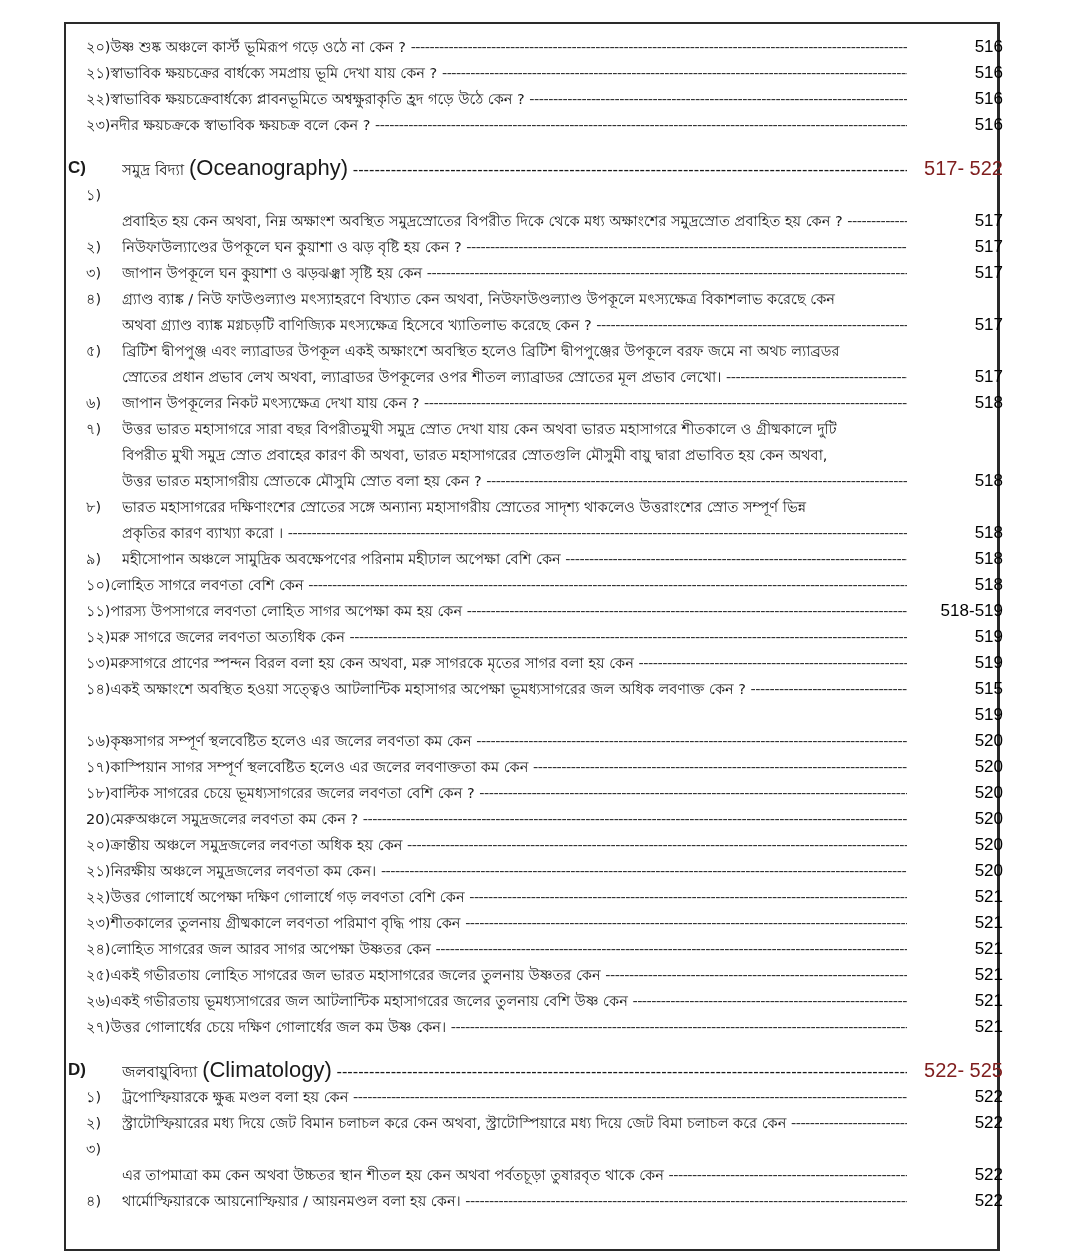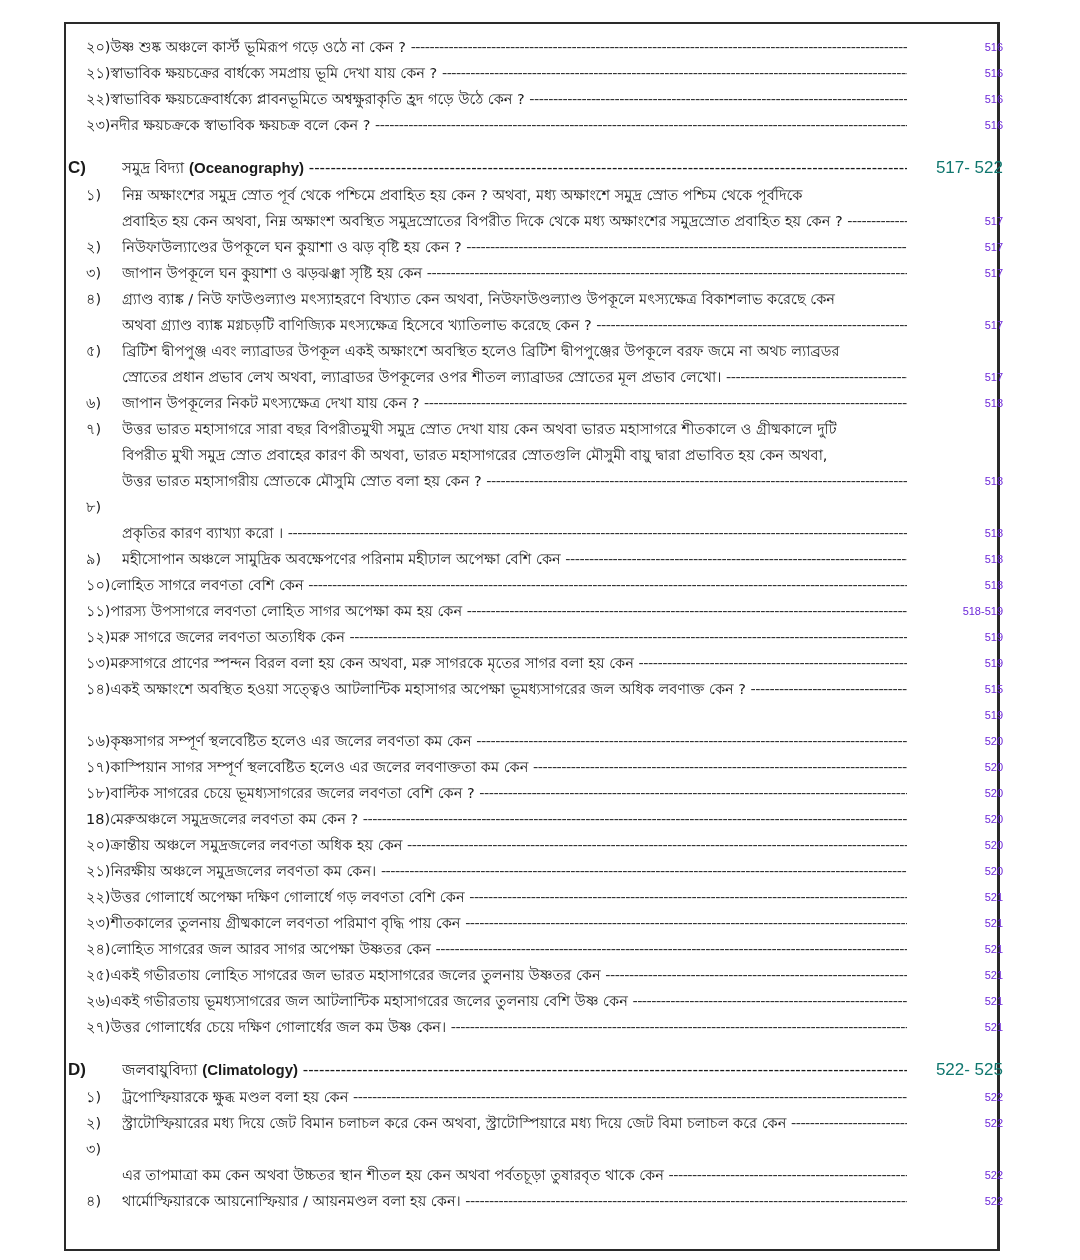--- a/index.html
+++ b/index.html
@@ -13,7 +13,7 @@
     .row .txt { position: absolute; left: 56px; right: 90px; overflow: hidden; }
     .row.tight .txt { left: 20px; }
     .row .dash { color: #333; letter-spacing: -0.5px; }
-    .row .pg { position: absolute; right: -6px; font-family: "Liberation Sans", sans-serif; font-size: 11px; color: #6d28d9; }
+    .row .pg { position: absolute; right: -6px; font-family: "Liberation Sans", sans-serif; font-size: 17px; color: #000000; }
     .row.cont .txt { left: 56px; }
     .sec { position: relative; height: 28px; line-height: 28px; margin-top: 16px; white-space: nowrap; }
     .sec .letter { position: absolute; left: 2px; font-family: "Liberation Sans", sans-serif; font-weight: bold; font-size: 17px; }

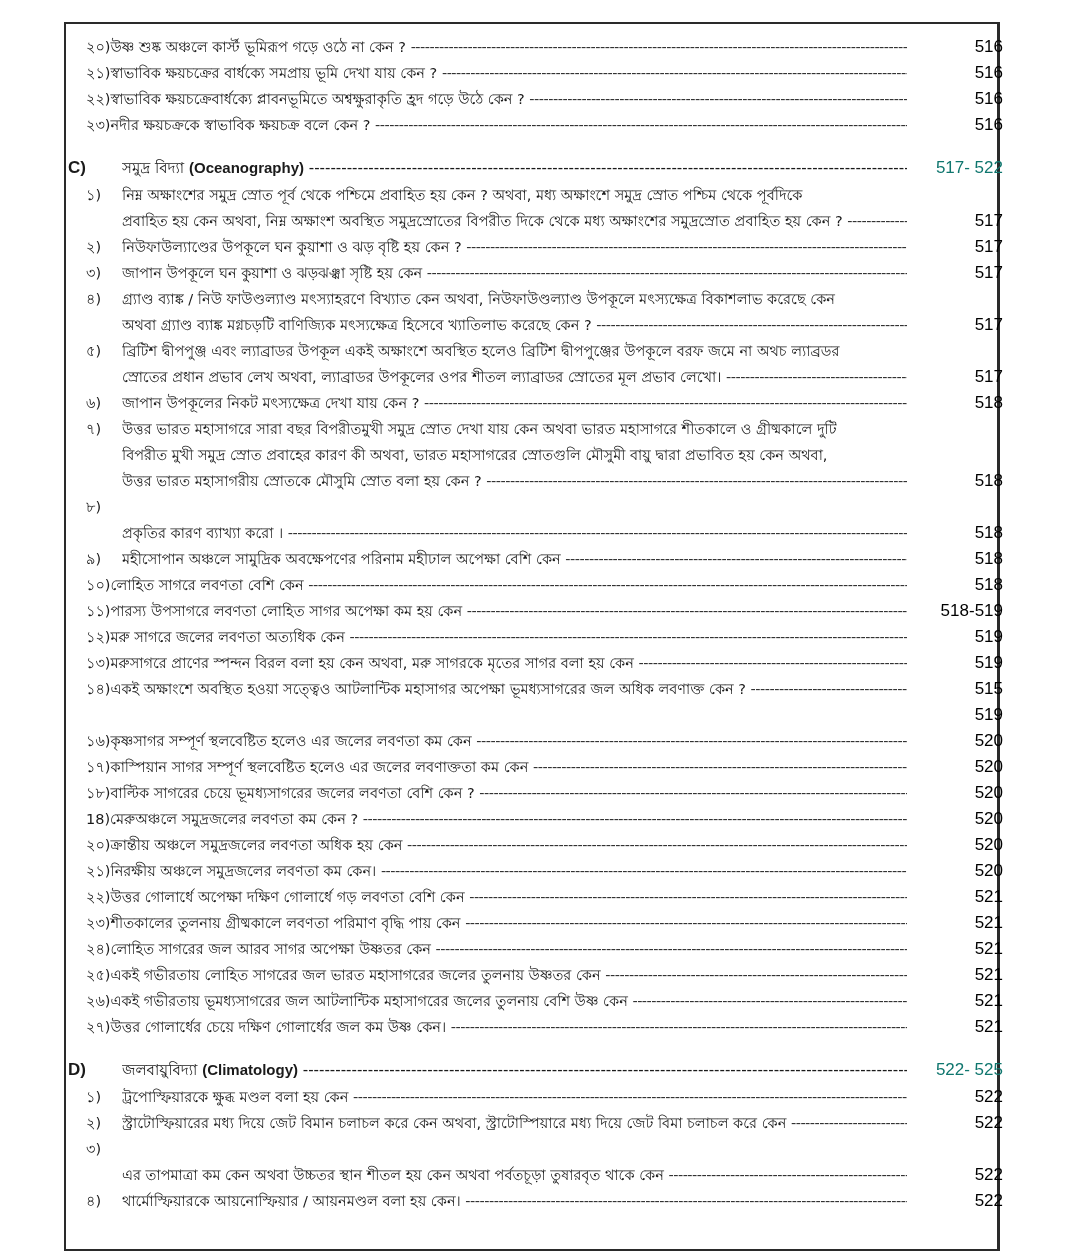--- a/index.html
+++ b/index.html
@@ -18,7 +18,7 @@
     .sec { position: relative; height: 28px; line-height: 28px; margin-top: 16px; white-space: nowrap; }
     .sec .letter { position: absolute; left: 2px; font-family: "Liberation Sans", sans-serif; font-weight: bold; font-size: 17px; }
     .sec .title { position: absolute; left: 56px; right: 90px; overflow: hidden; font-size: 15px; }
-    .sec .title .en { font-family: "Liberation Sans", sans-serif; font-weight: bold; font-size: 15px; }
+    .sec .title .en { font-family: "Liberation Sans", sans-serif; font-weight: normal; font-size: 22px; }
     .sec .pg { position: absolute; right: -6px; font-family: "Liberation Sans", sans-serif; font-size: 17px; color: #0f766e; }
   </style>
 </head>

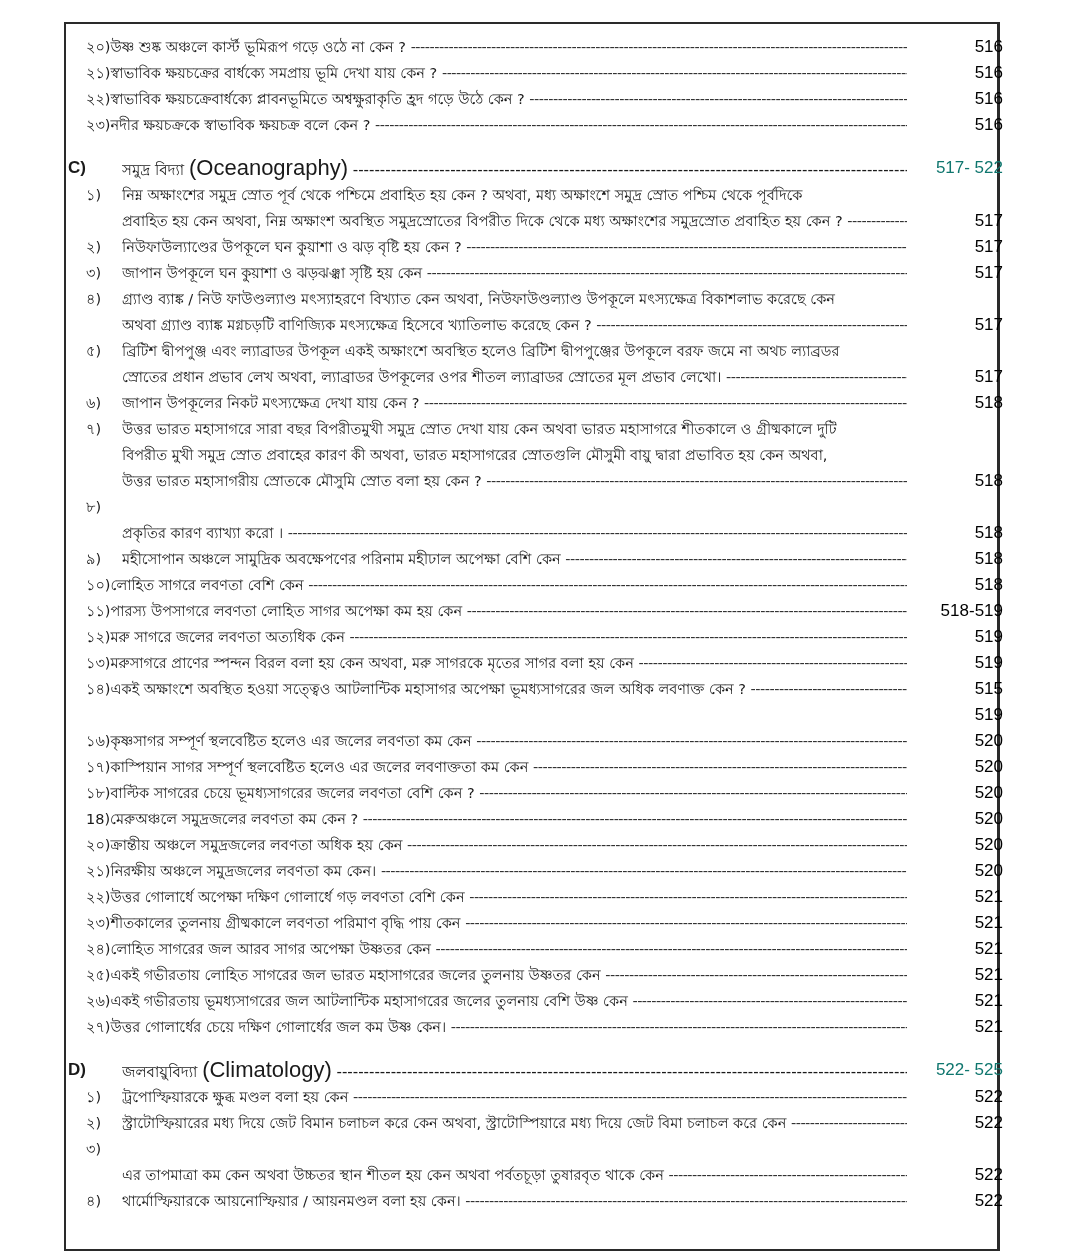--- a/index.html
+++ b/index.html
@@ -19,7 +19,7 @@
     .sec .letter { position: absolute; left: 2px; font-family: "Liberation Sans", sans-serif; font-weight: bold; font-size: 17px; }
     .sec .title { position: absolute; left: 56px; right: 90px; overflow: hidden; font-size: 15px; }
     .sec .title .en { font-family: "Liberation Sans", sans-serif; font-weight: normal; font-size: 22px; }
-    .sec .pg { position: absolute; right: -6px; font-family: "Liberation Sans", sans-serif; font-size: 17px; color: #0f766e; }
+    .sec .pg { position: absolute; right: -6px; font-family: "Liberation Sans", sans-serif; font-size: 20px; color: #7f1d1d; }
   </style>
 </head>
 <body>

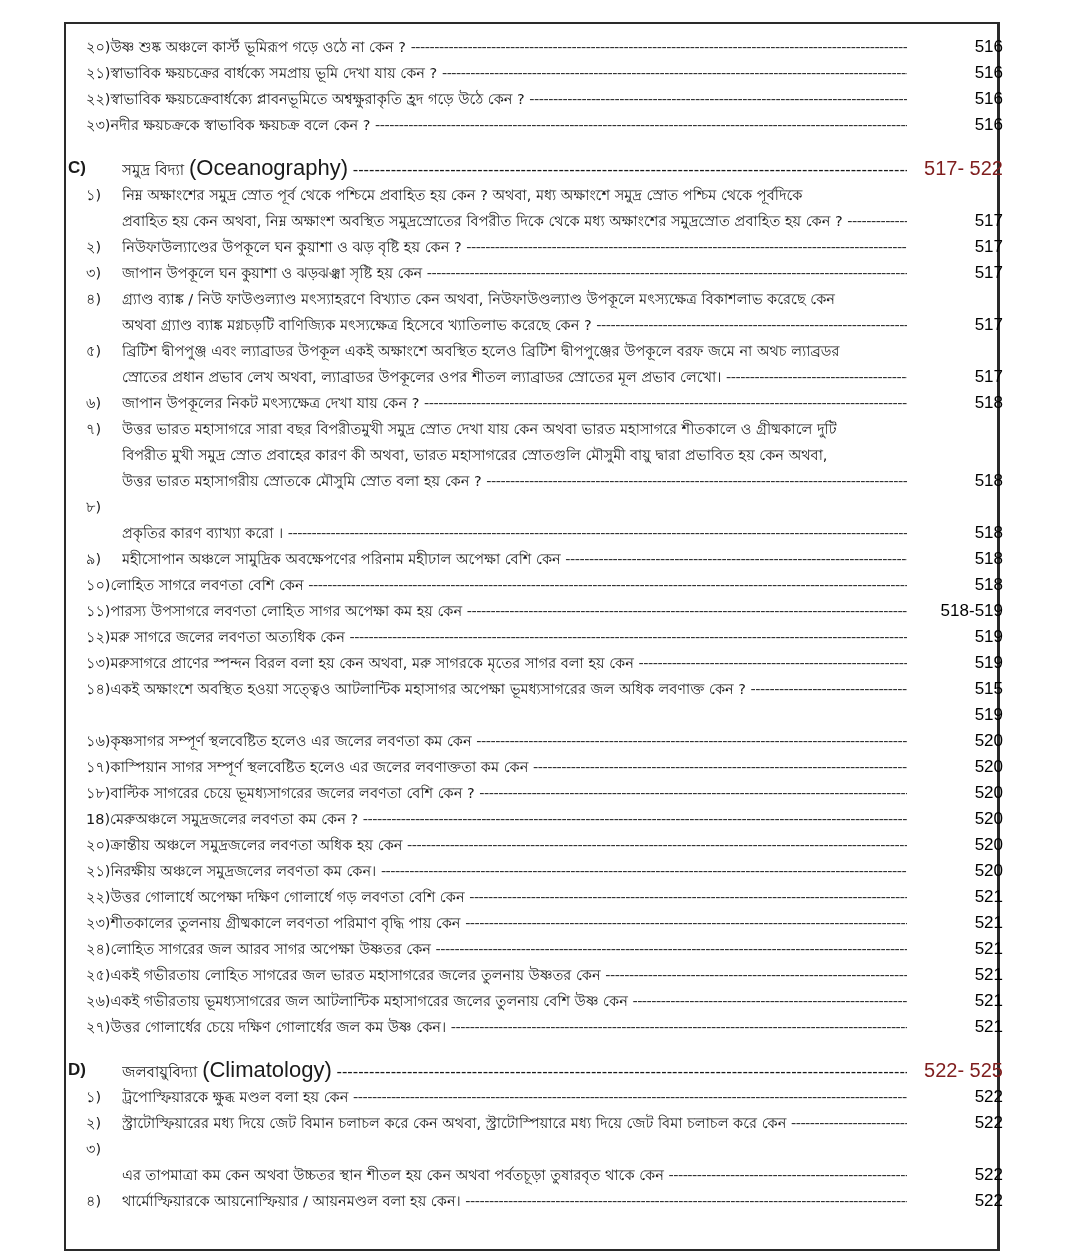--- a/index.html
+++ b/index.html
@@ -54,7 +54,6 @@
     <div id="sec-c">
         <div class="row">
           <span class="num">১)</span>
-          <span class="txt"><span>নিম্ন অক্ষাংশের সমুদ্র স্রোত পূর্ব থেকে পশ্চিমে প্রবাহিত হয় কেন ? অথবা, মধ্য অক্ষাংশে সমুদ্র স্রোত পশ্চিম থেকে  পূর্বদিকে</span></span>
         </div>
         <div class="row cont">
           <span class="txt"><span>প্রবাহিত হয় কেন অথবা, নিম্ন অক্ষাংশ অবস্থিত সমুদ্রস্রোতের বিপরীত দিকে থেকে মধ্য অক্ষাংশের সমুদ্রস্রোত প্রবাহিত হয় কেন ?</span> <span class="dash">------------------------------------------------------------------------------------------------------------------------------------</span></span>

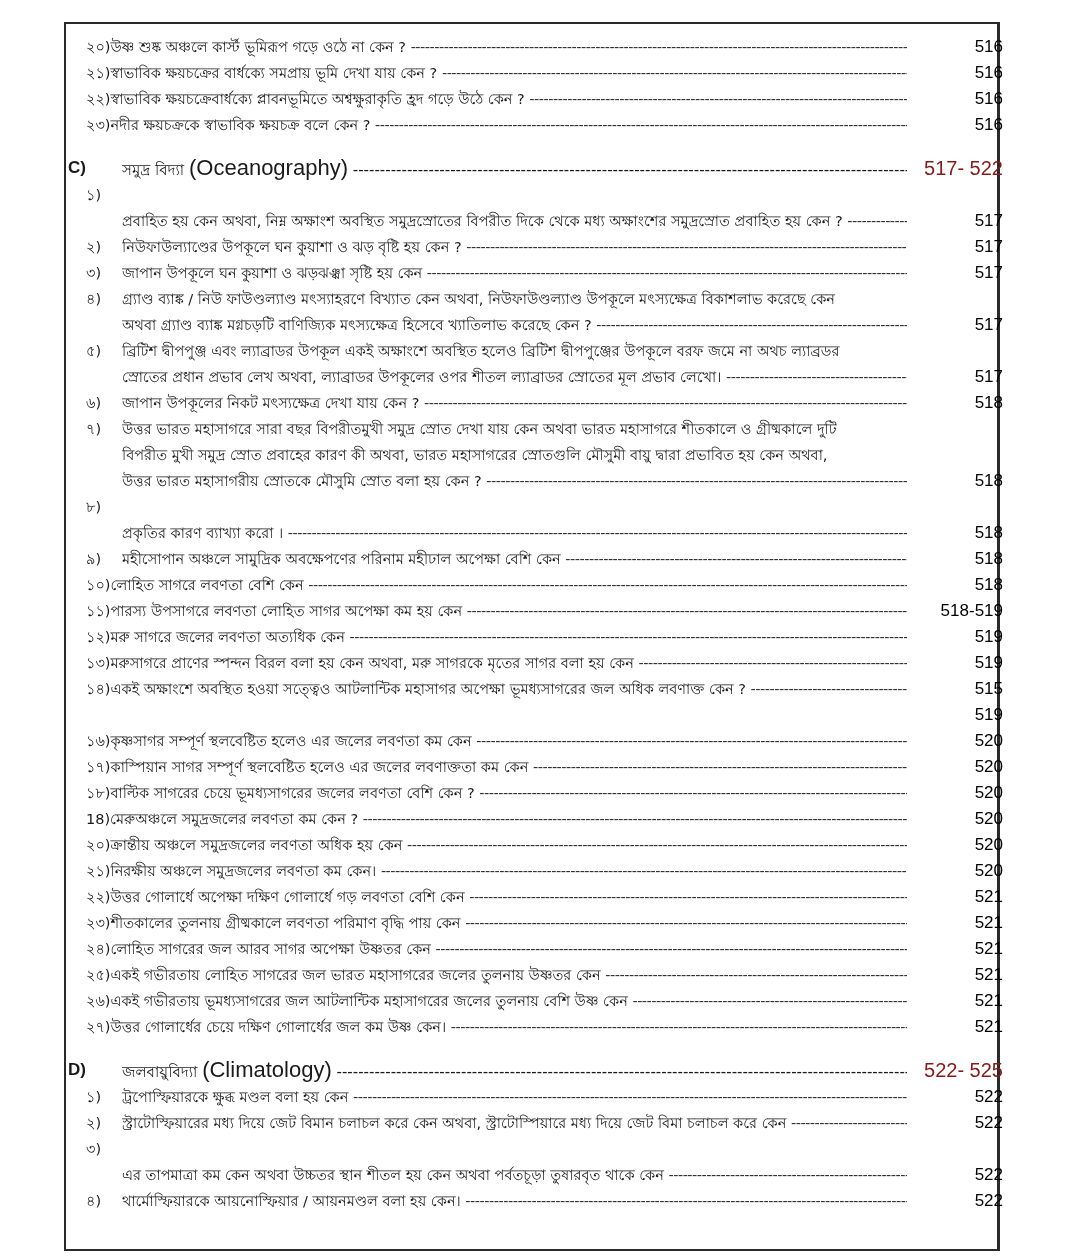--- a/index.html
+++ b/index.html
@@ -103,6 +103,7 @@
         </div>
         <div class="row">
           <span class="num">৮)</span>
+          <span class="txt"><span>ভারত মহাসাগরের দক্ষিণাংশের স্রোতের  সঙ্গে অন্যান্য মহাসাগরীয় স্রোতের সাদৃশ্য থাকলেও উত্তরাংশের স্রোত সম্পূর্ণ ভিন্ন</span></span>
         </div>
         <div class="row cont">
           <span class="txt"><span>প্রকৃতির কারণ ব্যাখ্যা করো  ।</span> <span class="dash">------------------------------------------------------------------------------------------------------------------------------------</span></span>

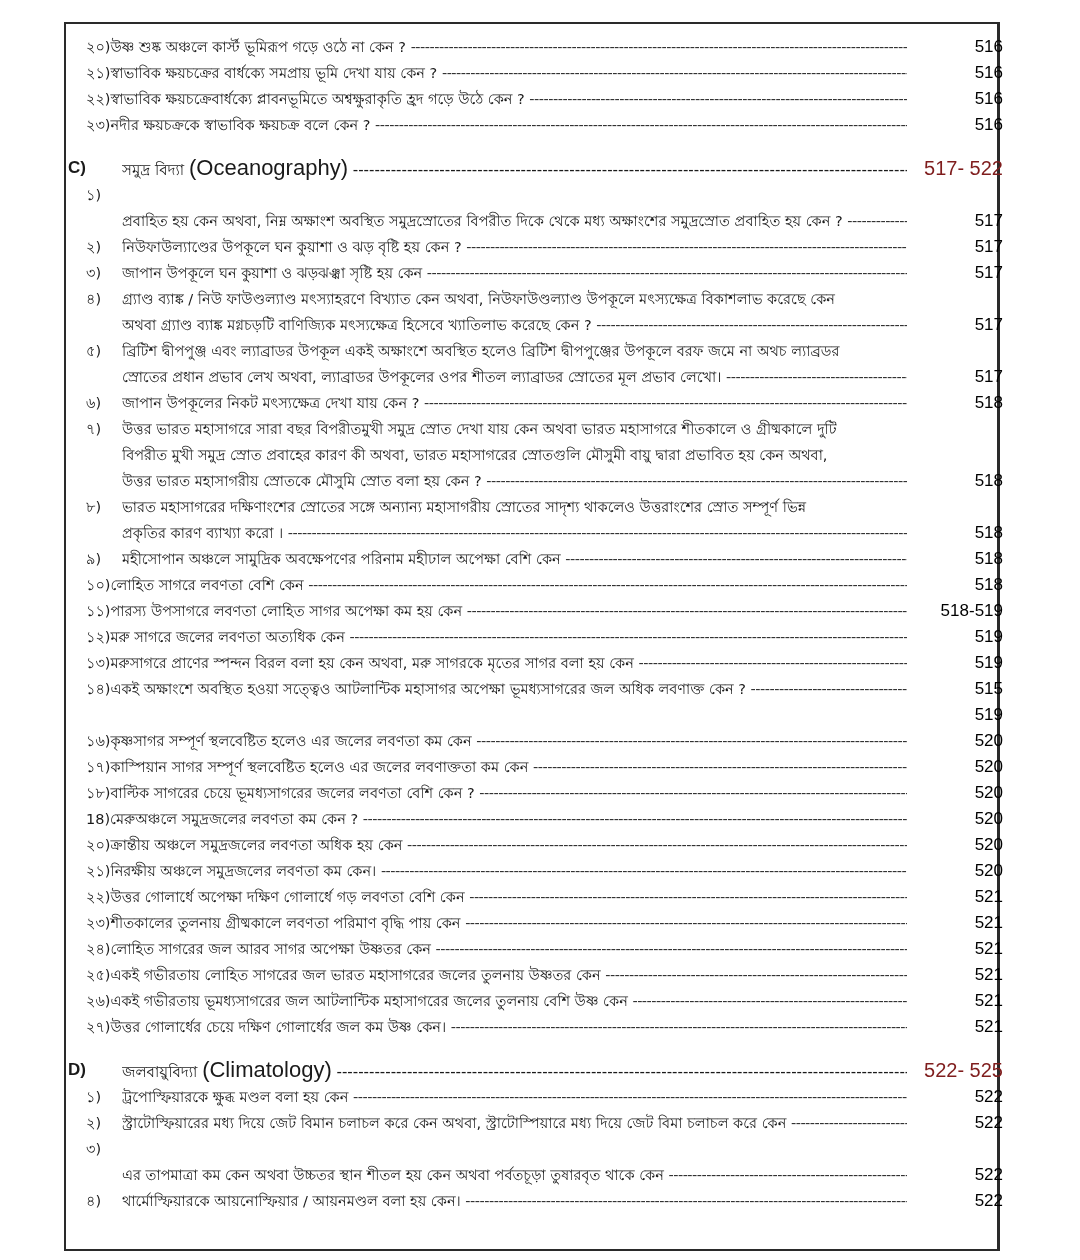--- a/index.html
+++ b/index.html
@@ -150,7 +150,7 @@
           <span class="pg">520</span>
         </div>
         <div class="row tight">
-          <span class="txt"><span>18)</span><span>মেরুঅঞ্চলে সমুদ্রজলের লবণতা কম কেন ?</span> <span class="dash">------------------------------------------------------------------------------------------------------------------------------------</span></span>
+          <span class="txt"><span>20)</span><span>মেরুঅঞ্চলে সমুদ্রজলের লবণতা কম কেন ?</span> <span class="dash">------------------------------------------------------------------------------------------------------------------------------------</span></span>
           <span class="pg">520</span>
         </div>
         <div class="row tight">

